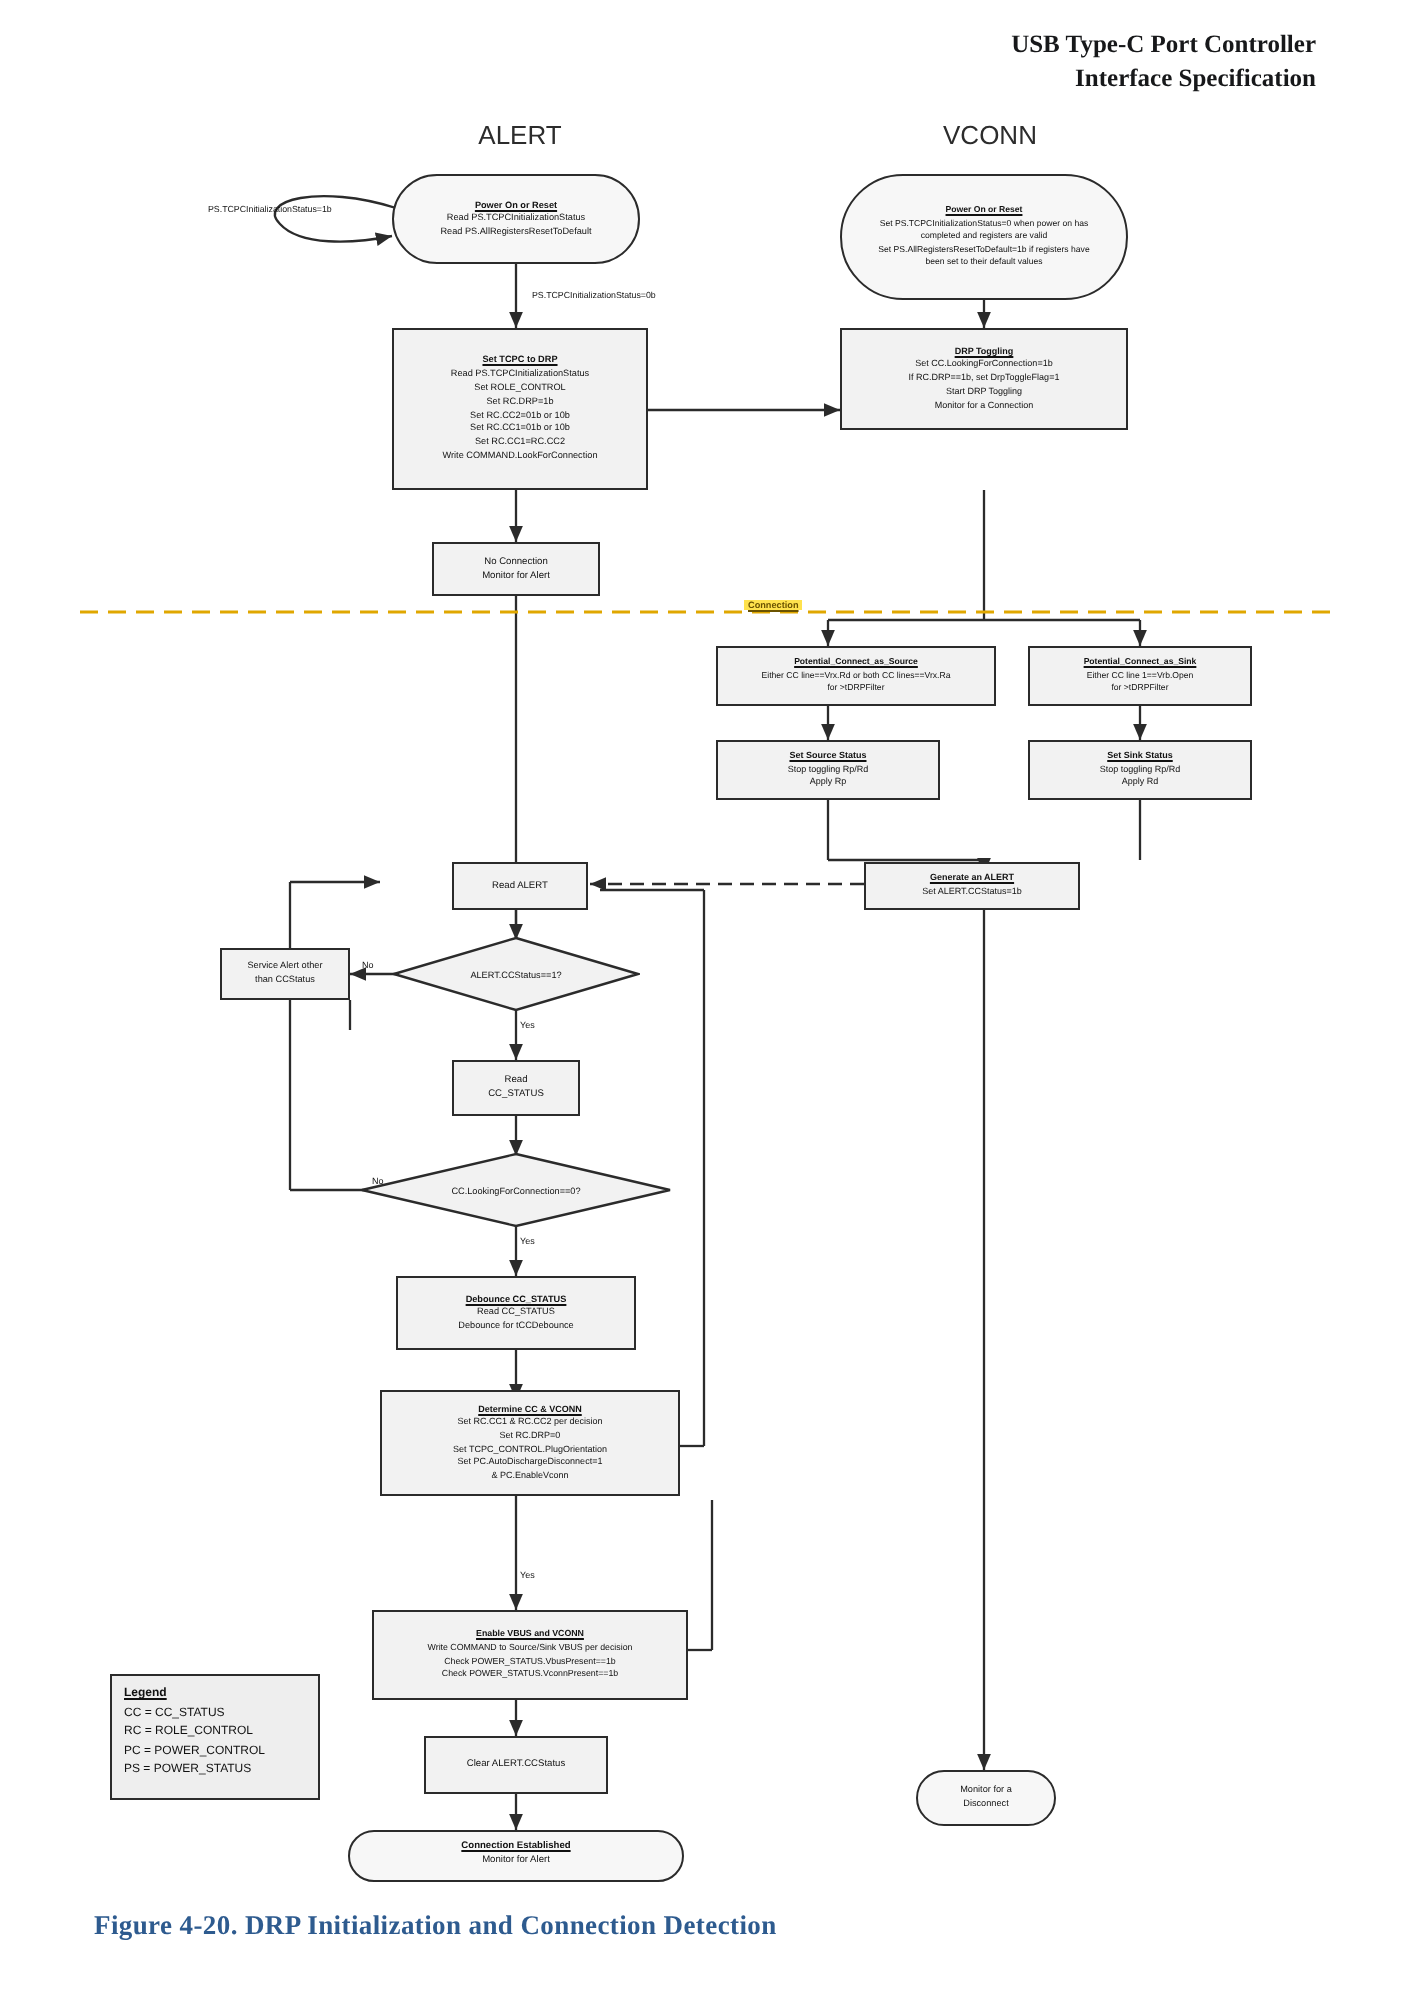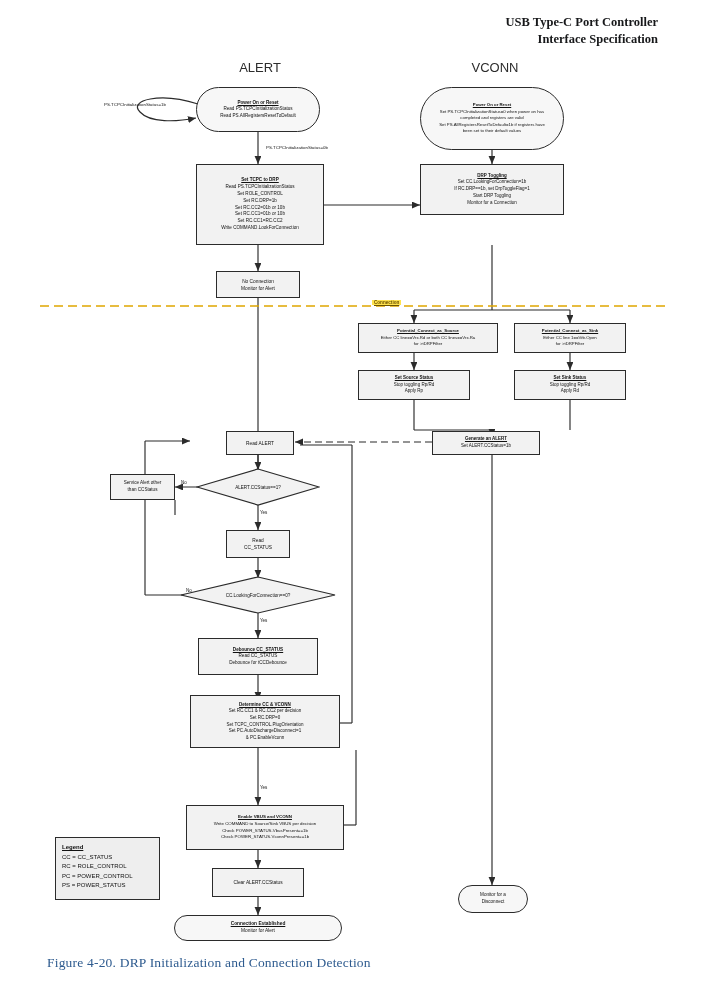--- a/index.html
+++ b/index.html
@@ -63,7 +63,7 @@
   
   #caption{
     position:absolute;left:47px;top:955px;
-    font-family:"Liberation Serif",serif;font-weight:normal;
+    font-family:"Liberation Serif",serif;font-weight:bold;
     font-size:13.5px;color:#2e5b8f;letter-spacing:.2px;
   }
 </style>

